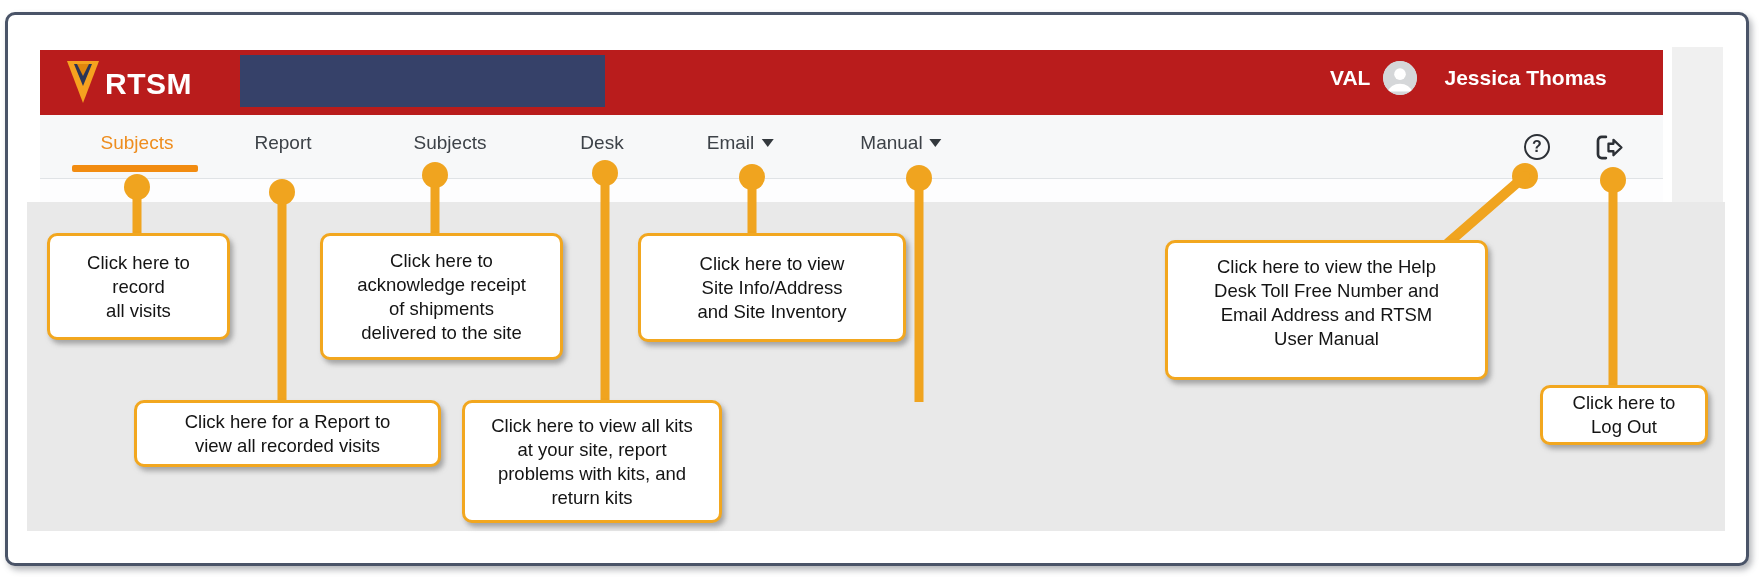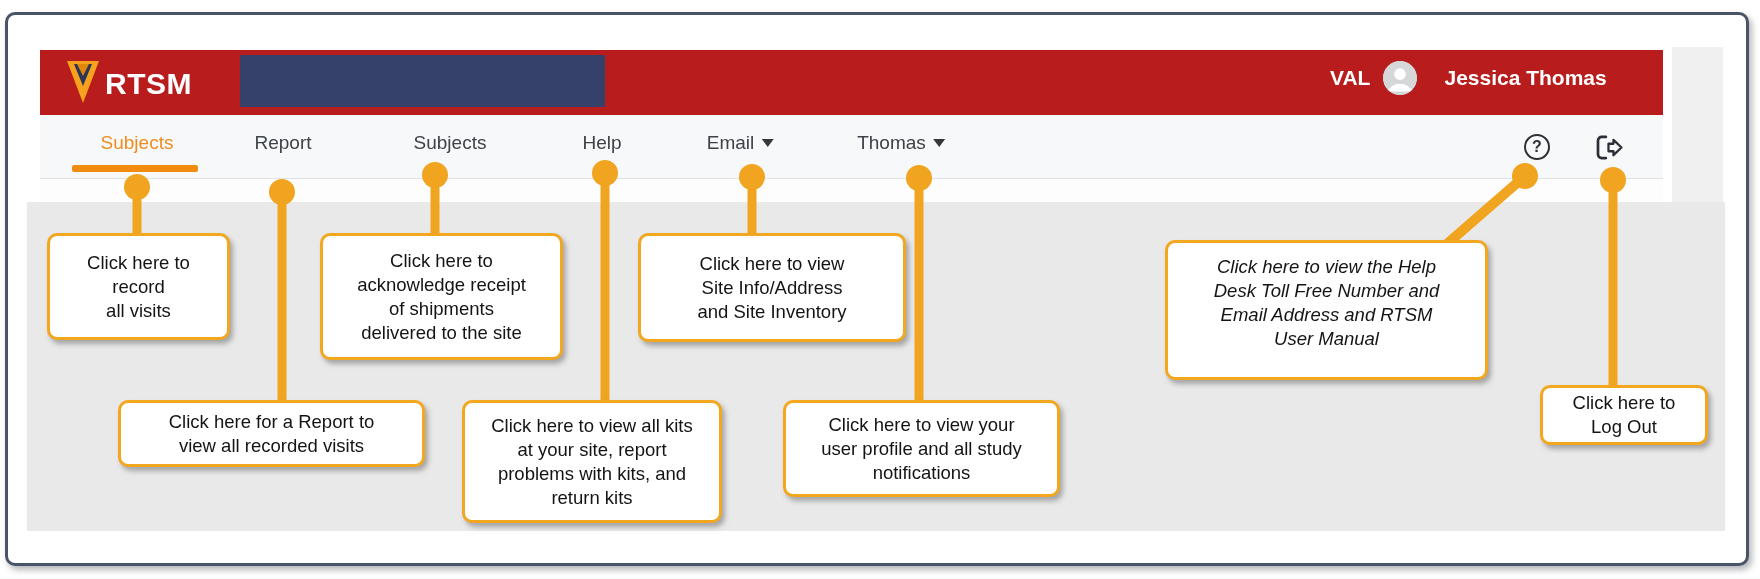--- a/index.html
+++ b/index.html
@@ -95,7 +95,7 @@
     <span>Subjects</span>
   </div>
   <div class="tab" style="left:602px">
-    <span>Help</span>
+    <span>Desk</span>
   </div>
   <div class="tab" style="left:740px">
     <span>Email</span>

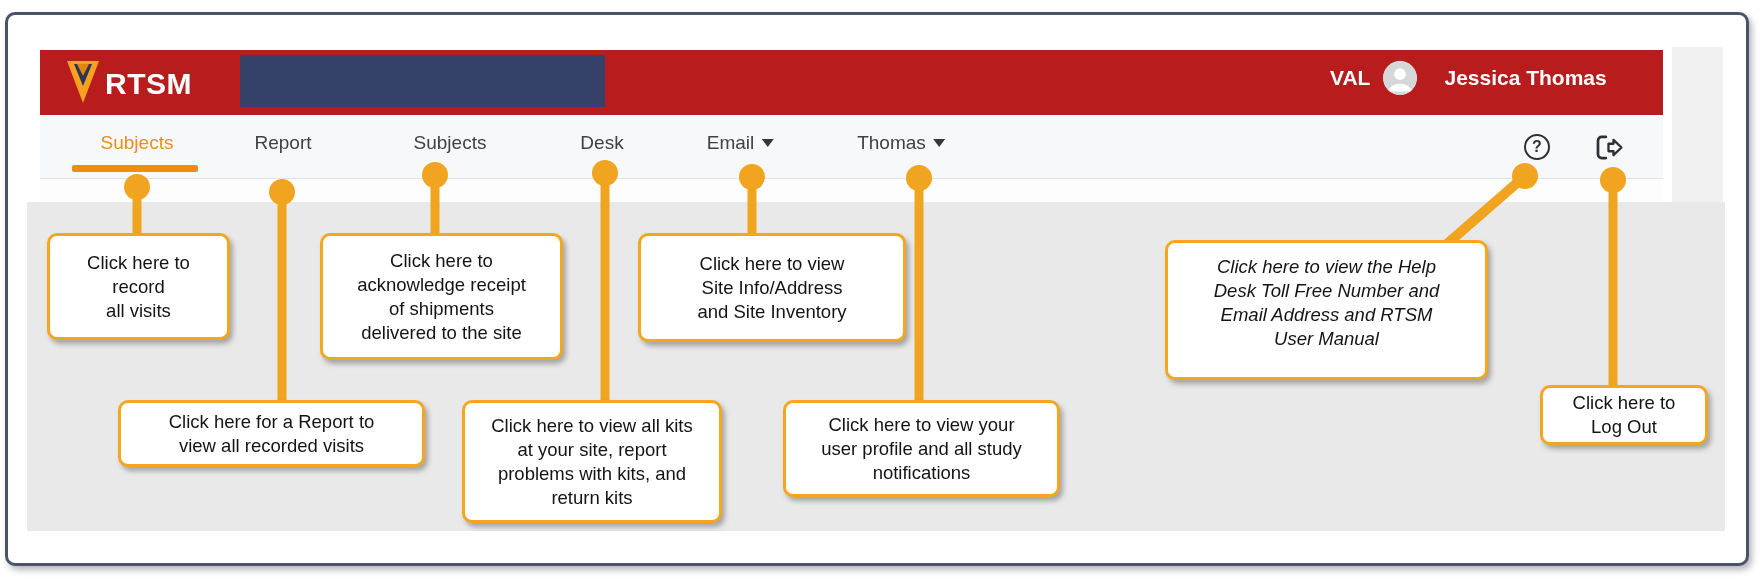--- a/index.html
+++ b/index.html
@@ -102,7 +102,7 @@
     <span class="caret"></span>
   </div>
   <div class="tab" style="left:901px">
-    <span>Thomas</span>
+    <span>Manual</span>
     <span class="caret"></span>
   </div>
   <div class="subjects-underline"></div>

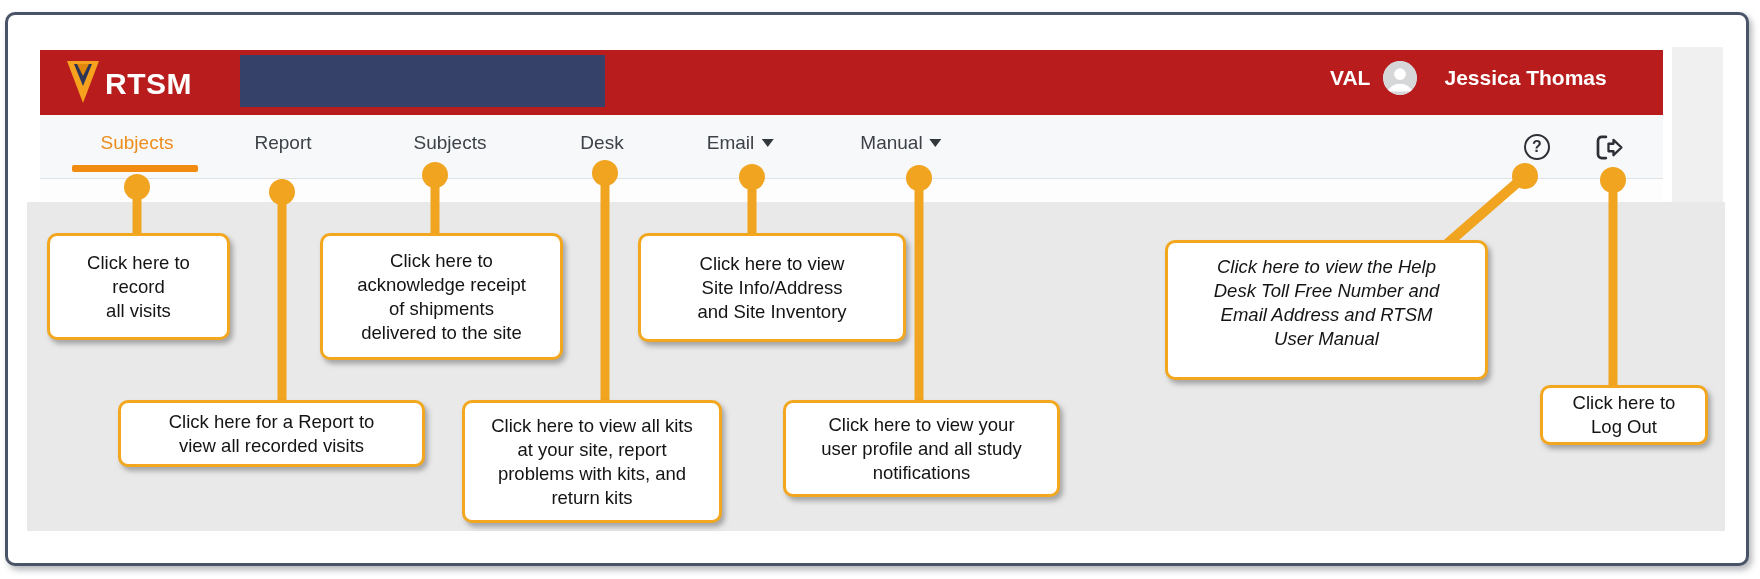--- a/index.html
+++ b/index.html
@@ -45,7 +45,7 @@
   .co-kits{left:462px;top:400px;width:260px;height:123px;}
   .co-admin{left:638px;top:233px;width:268px;height:109px;}
   .co-profile{left:783px;top:400px;width:277px;height:97px;}
-  .co-help{left:1165px;top:240px;width:323px;height:140px;align-items:flex-start;padding-top:12px;font-style:italic;}
+  .co-help{left:1165px;top:240px;width:323px;height:140px;align-items:flex-start;padding-top:12px;}
   .co-logout{left:1540px;top:385px;width:168px;height:60px;}
 </style>
 </head>

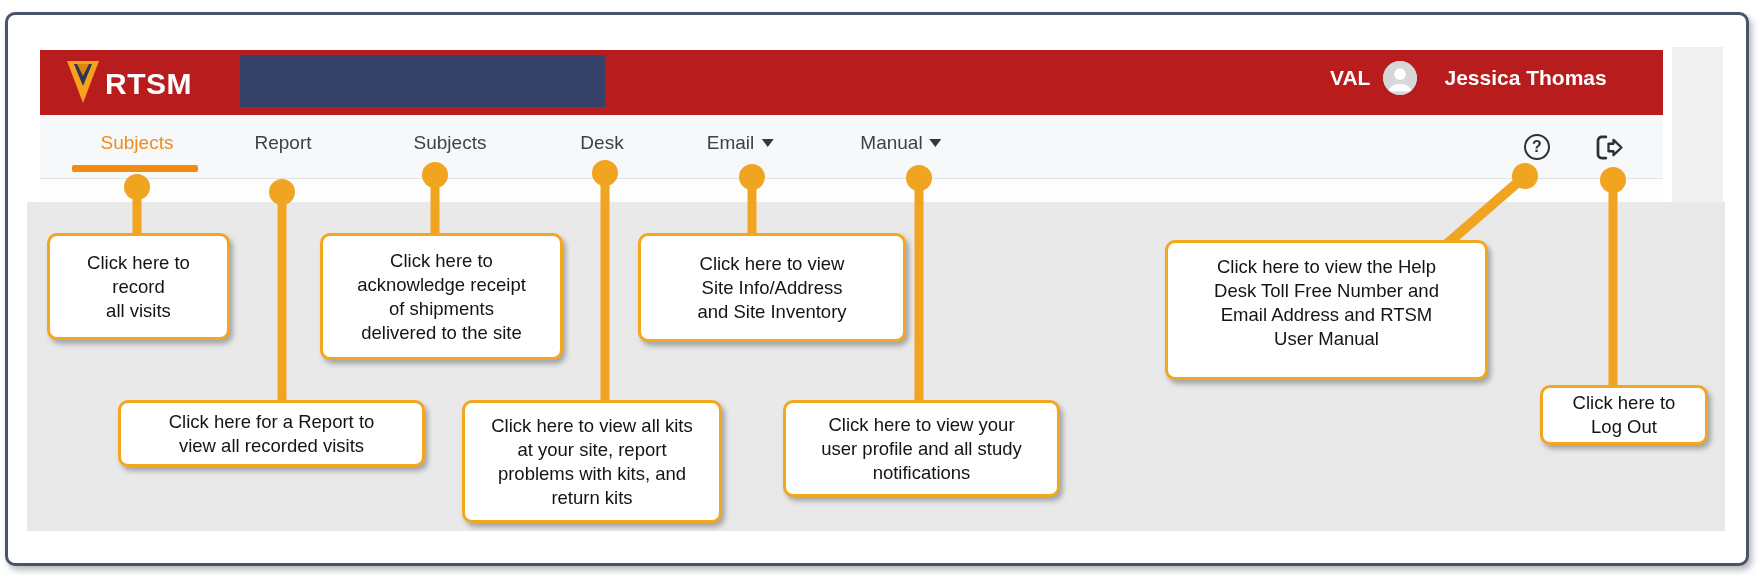--- a/index.html
+++ b/index.html
@@ -40,7 +40,7 @@
     box-shadow:3px 4px 5px rgba(110,110,110,.55);display:flex;align-items:center;justify-content:center;
     text-align:center;font-size:18.5px;line-height:24px;color:#141414;white-space:pre-line;padding:5px 12px;}
   .co-subjects{left:47px;top:233px;width:183px;height:107px;}
-  .co-events{left:118px;top:400px;width:307px;height:67px;}
+  .co-events{left:134px;top:400px;width:307px;height:67px;}
   .co-shipments{left:320px;top:233px;width:243px;height:127px;}
   .co-kits{left:462px;top:400px;width:260px;height:123px;}
   .co-admin{left:638px;top:233px;width:268px;height:109px;}

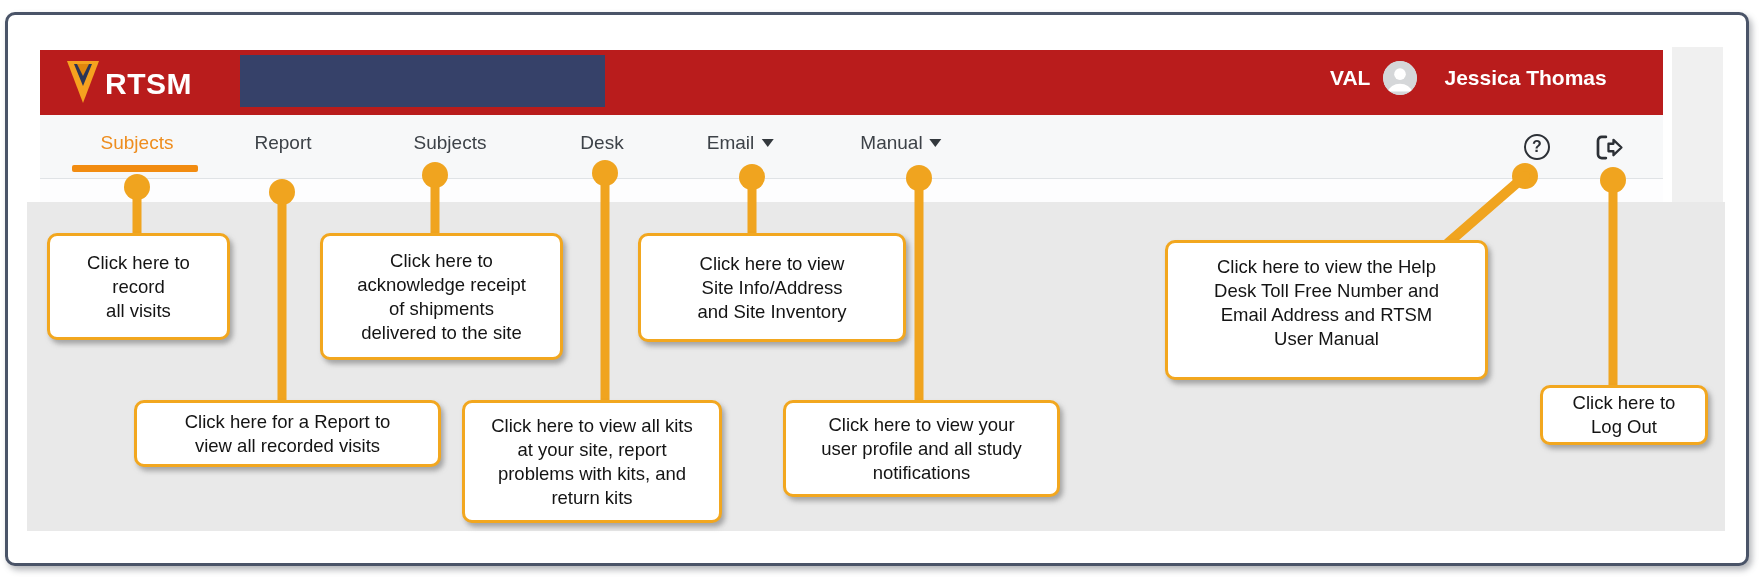--- a/index.html
+++ b/index.html
@@ -164,11 +164,6 @@
 Site Info/Address
 and Site Inventory</span>
   </div>
-  <div class="callout co-profile">
-    <span>Click here to view your
-user profile and all study
-notifications</span>
-  </div>
   <div class="callout co-help">
     <span>Click here to view the Help
 Desk Toll Free Number and

